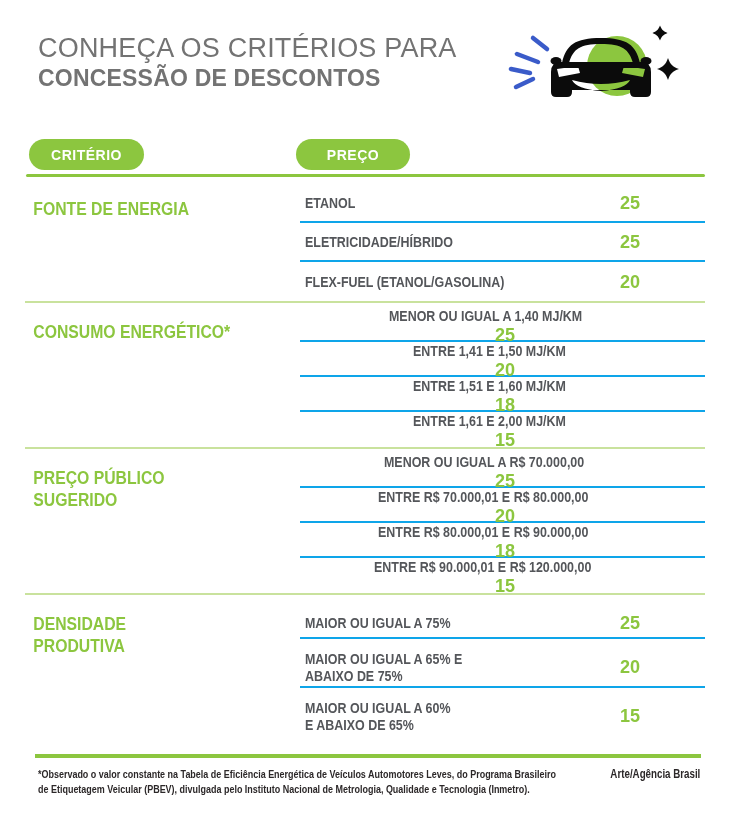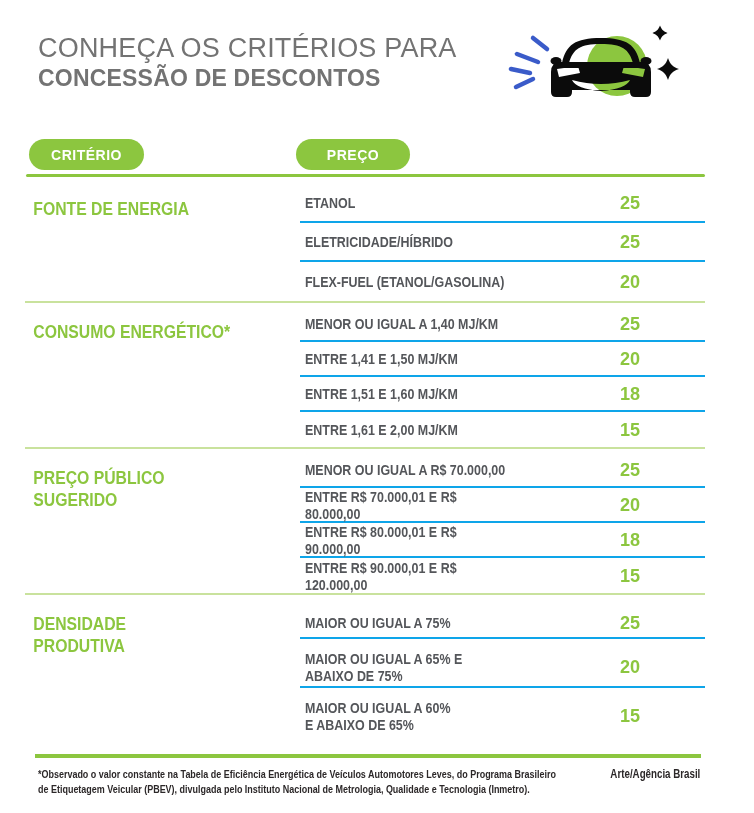--- a/index.html
+++ b/index.html
@@ -42,7 +42,7 @@
   }
   .row-points { width:150px; text-align:center; color:#8CC63F; font-weight:700; font-size:19px; transform:scaleX(0.95); }
   .s1 .row { height:39px; }
-  .s2 .row, .s3 .row { height:35px; }
+  .s2 .row, .s3 .row { height:35px;flex-direction:column; }
   .s4 .row { min-height:40px; padding-top:11px; padding-bottom:2px; }
   .section-divider { height:0; border-top:2px solid #C9E29D; margin-left:25px; margin-right:49px; }
 

